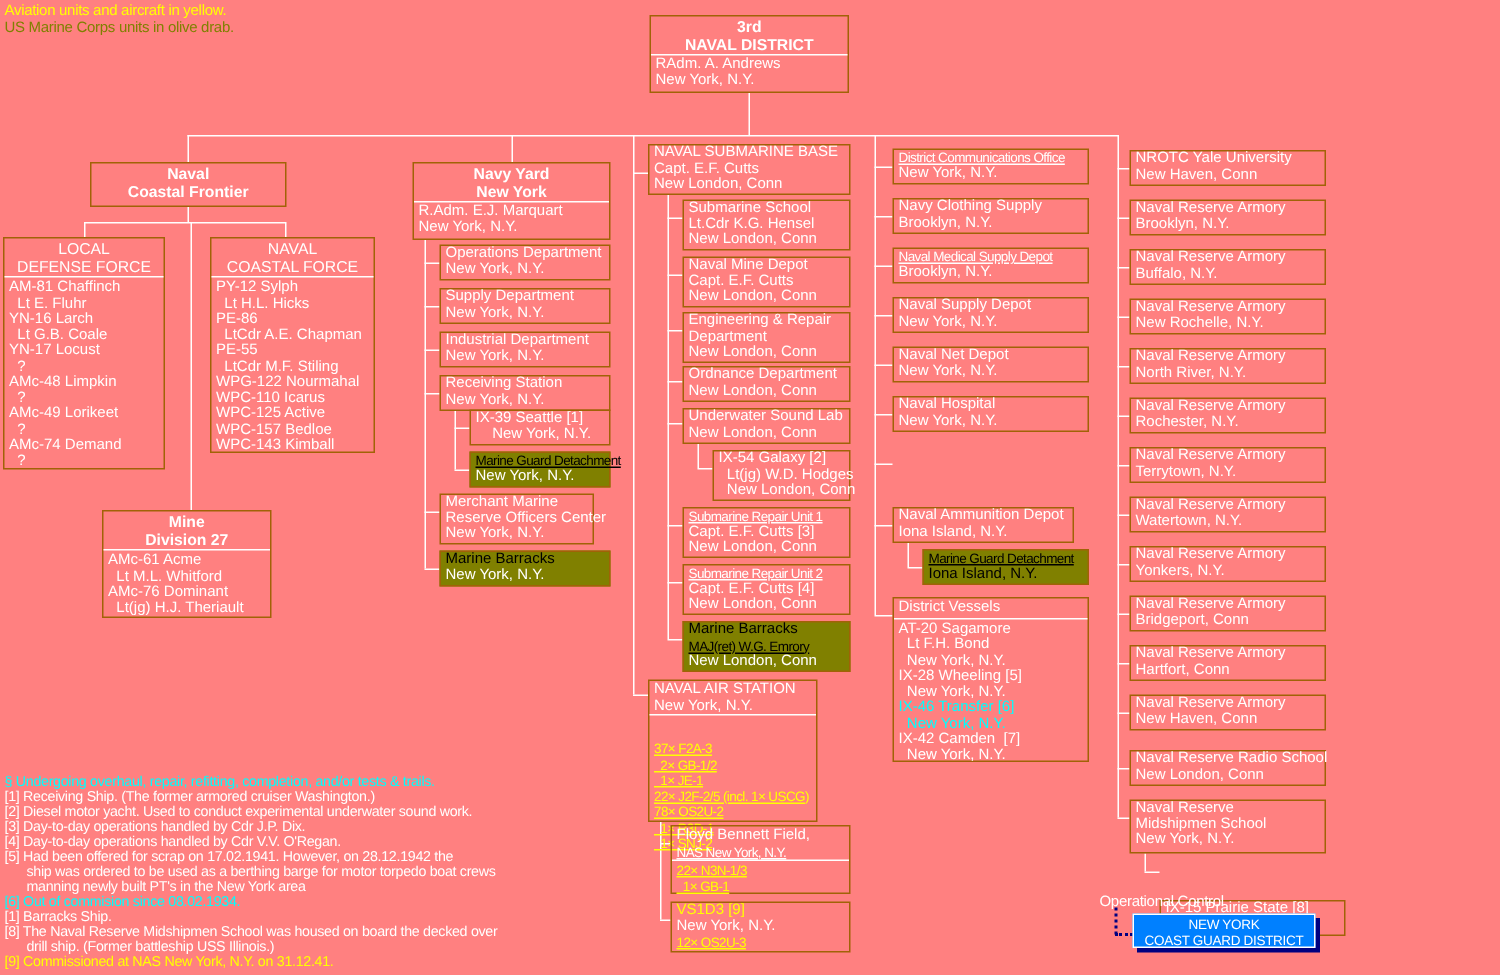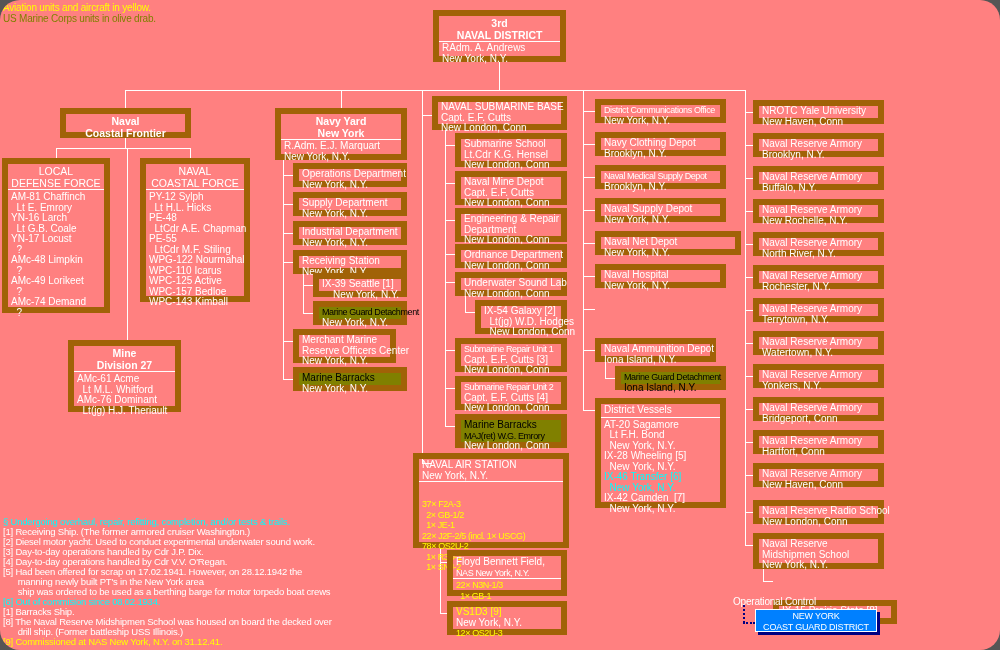--- a/index.html
+++ b/index.html
@@ -4,7 +4,7 @@
 <style>
   html,body{margin:0;padding:0;background:#555;}
   .canvas{position:relative;width:1000px;height:650px;background:#FF8080;overflow:hidden;
-          font-family:"Liberation Sans",sans-serif;color:#FFFFFF;border-radius:20px;}
+          font-family:"Liberation Sans",sans-serif;color:#FFFFFF;}
   .box{position:absolute;border:6px solid #a16207;box-sizing:border-box;background:transparent;}
   .olive{background:#808000;}
   .hd{text-align:center;font-size:10.5px;line-height:12px;padding-top:1px;}

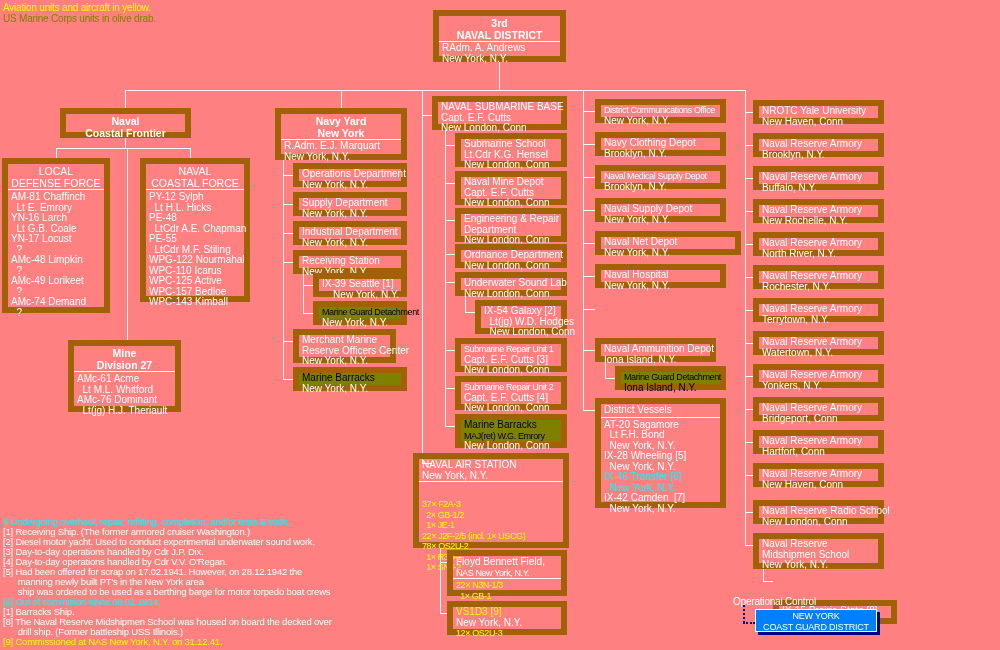--- a/index.html
+++ b/index.html
@@ -5,7 +5,7 @@
   html,body{margin:0;padding:0;background:#555;}
   .canvas{position:relative;width:1000px;height:650px;background:#FF8080;overflow:hidden;
           font-family:"Liberation Sans",sans-serif;color:#FFFFFF;}
-  .box{position:absolute;border:6px solid #a16207;box-sizing:border-box;background:transparent;}
+  .box{position:absolute;border:1px solid #a16207;box-sizing:border-box;background:transparent;}
   .olive{background:#808000;}
   .hd{text-align:center;font-size:10.5px;line-height:12px;padding-top:1px;}
   .b{font-weight:bold;}

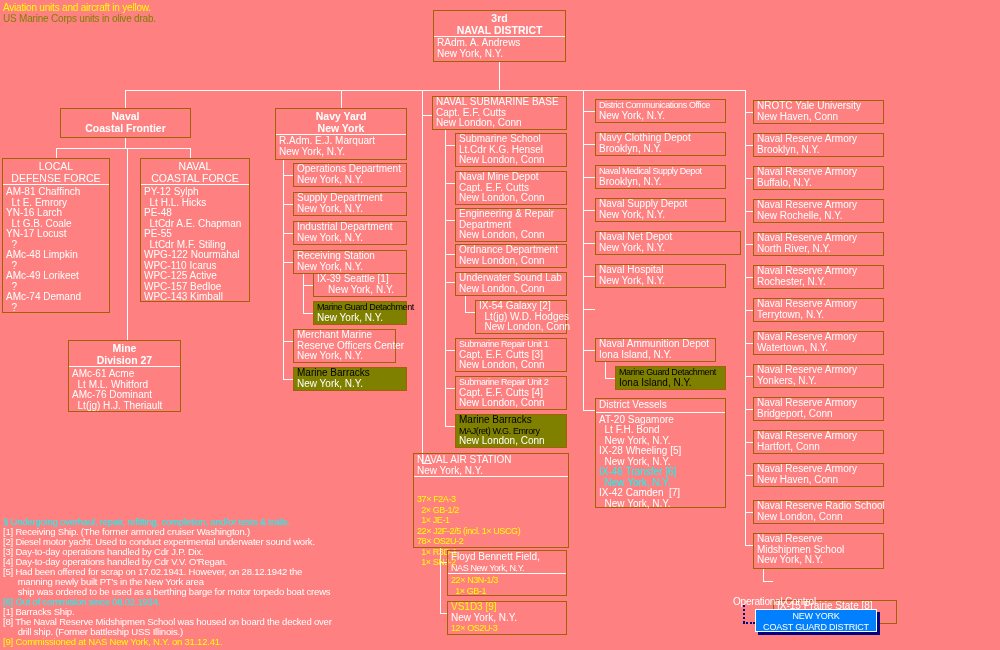--- a/index.html
+++ b/index.html
@@ -11,7 +11,7 @@
   .b{font-weight:bold;}
   .sec{border-top:1px solid #FFFFFF;}
   .bl{font-size:10px;line-height:10.5px;padding-left:3px;white-space:pre;}
-  .sm{font-size:9px;letter-spacing:-0.4px;}
+  .sm{font-size:9px;letter-spacing:-0.4px;text-decoration:underline;}
   .k{color:#000000;}
   .cyan{color:#00FFFF;}
   .yellow{color:#FFFF00;}

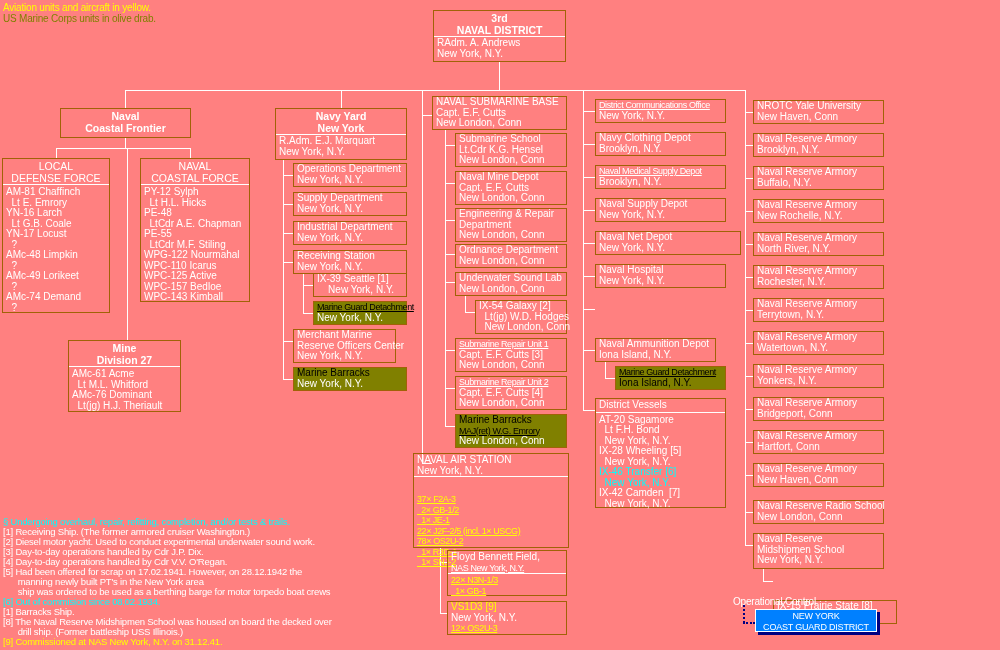--- a/index.html
+++ b/index.html
@@ -316,7 +316,7 @@
     <div class="bl">New York, N.Y.</div>
   </div>
   <div class="box" style="left:595px;top:132px;width:131px;height:24px">
-    <div class="bl">Navy Clothing Depot</div>
+    <div class="bl">Navy Clothing Supply</div>
     <div class="bl">Brooklyn, N.Y.</div>
   </div>
   <div class="box" style="left:595px;top:165px;width:131px;height:24px">

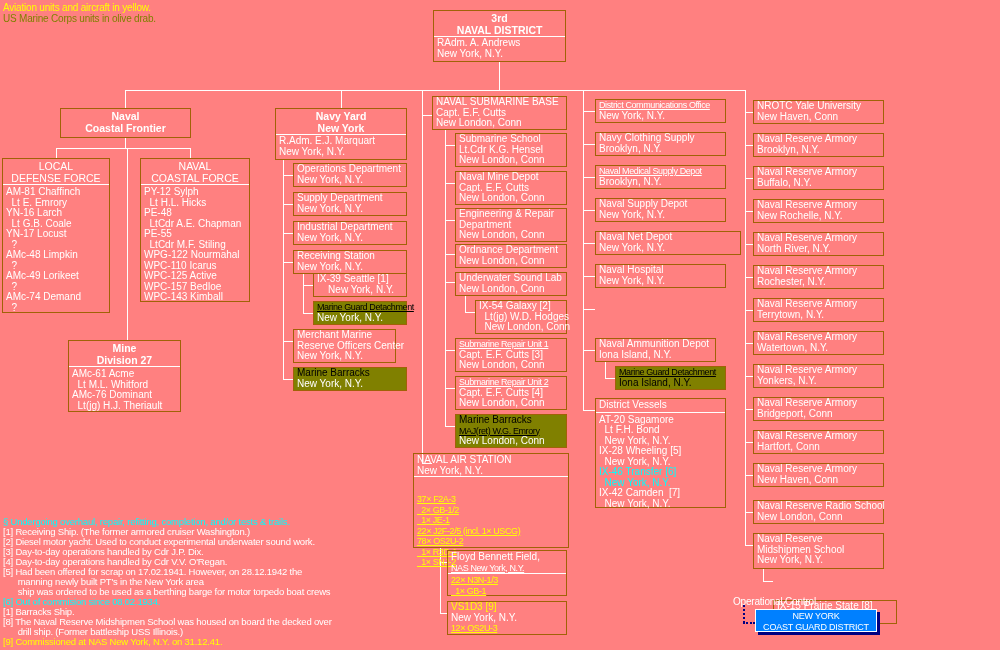--- a/index.html
+++ b/index.html
@@ -136,7 +136,7 @@
     <div class="sec" style="padding-top:2px">
 
     <div class="bl">AM-81 Chaffinch</div>
-        <div class="bl">  Lt E. Emrory</div>
+        <div class="bl">  Lt E. Fluhr</div>
         <div class="bl">YN-16 Larch</div>
         <div class="bl">  Lt G.B. Coale</div>
         <div class="bl">YN-17 Locust</div>

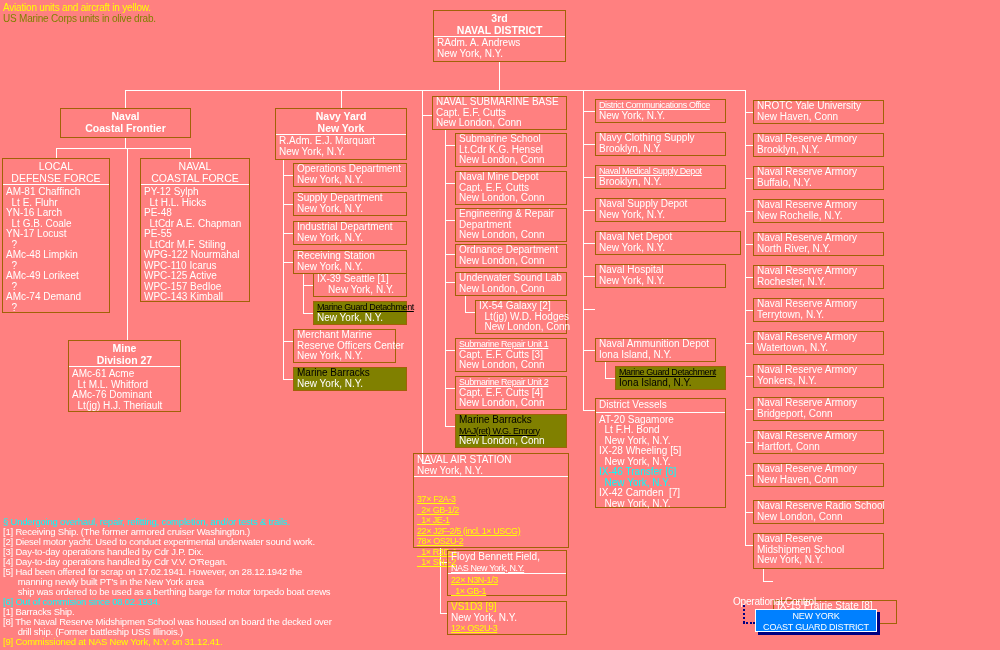--- a/index.html
+++ b/index.html
@@ -159,7 +159,7 @@
 
     <div class="bl">PY-12 Sylph</div>
         <div class="bl">  Lt H.L. Hicks</div>
-        <div class="bl">PE-48</div>
+        <div class="bl">PE-86</div>
         <div class="bl">  LtCdr A.E. Chapman</div>
         <div class="bl">PE-55</div>
         <div class="bl">  LtCdr M.F. Stiling</div>

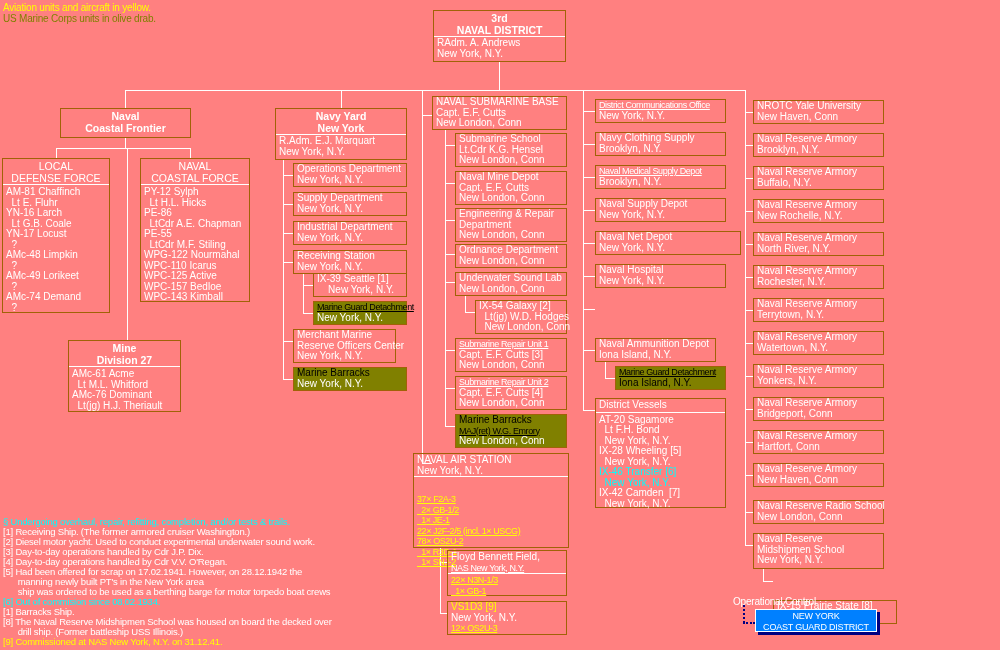--- a/index.html
+++ b/index.html
@@ -327,7 +327,7 @@
     <div class="bl">Naval Supply Depot</div>
     <div class="bl">New York, N.Y.</div>
   </div>
-  <div class="box" style="left:595px;top:231px;width:146px;height:24px">
+  <div class="box" style="left:595px;top:231px;width:131px;height:24px">
     <div class="bl">Naval Net Depot</div>
     <div class="bl">New York, N.Y.</div>
   </div>

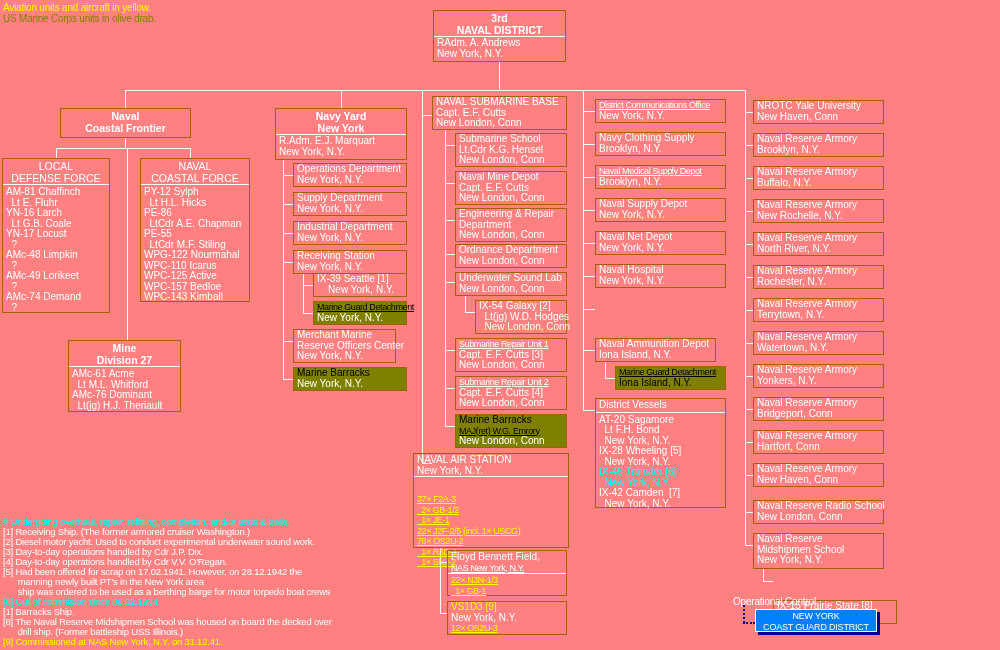--- a/index.html
+++ b/index.html
@@ -279,7 +279,7 @@
     <div class="bl">New London, Conn</div>
   </div>
 
-  <div class="box" style="left:413px;top:453px;width:156px;height:95px">
+  <div class="box" style="left:432px;top:453px;width:113px;height:95px">
     <div style="padding-top:1px">
       <div class="bl">NAVAL AIR STATION</div>
       <div class="bl">New York, N.Y.</div>

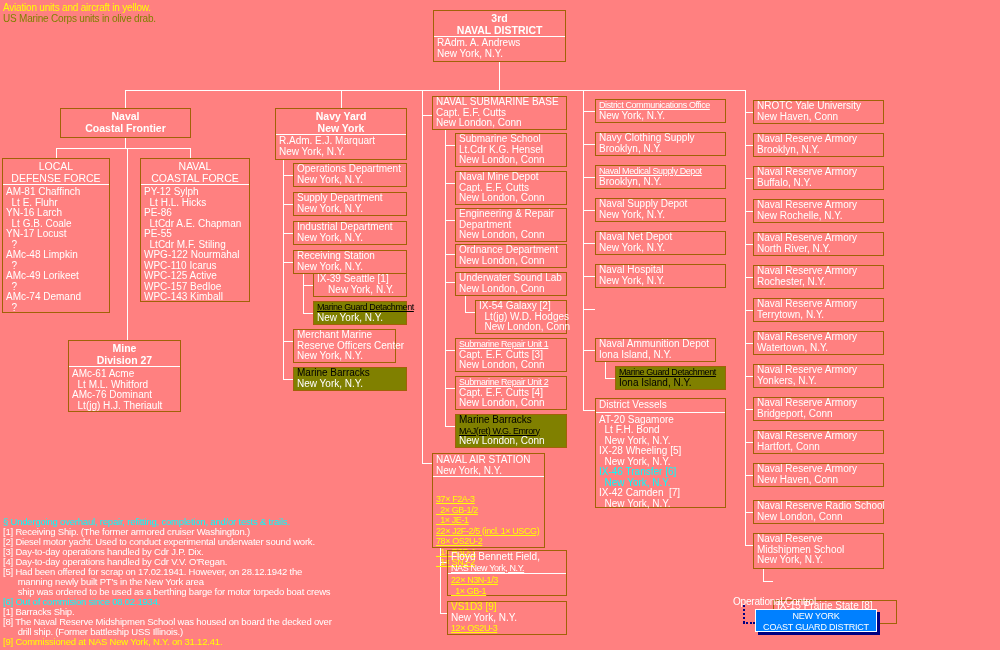--- a/index.html
+++ b/index.html
@@ -437,8 +437,8 @@
       <div>[3] Day-to-day operations handled by Cdr J.P. Dix.</div>
       <div>[4] Day-to-day operations handled by Cdr V.V. O'Regan.</div>
       <div>[5] Had been offered for scrap on 17.02.1941. However, on 28.12.1942 the</div>
+      <div>      ship was ordered to be used as a berthing barge for motor torpedo boat crews</div>
       <div>      manning newly built PT's in the New York area</div>
-      <div>      ship was ordered to be used as a berthing barge for motor torpedo boat crews</div>
       <div class="cyan">[6] Out of commision since 08.02.1934.</div>
       <div>[1] Barracks Ship.</div>
       <div>[8] The Naval Reserve Midshipmen School was housed on board the decked over</div>

